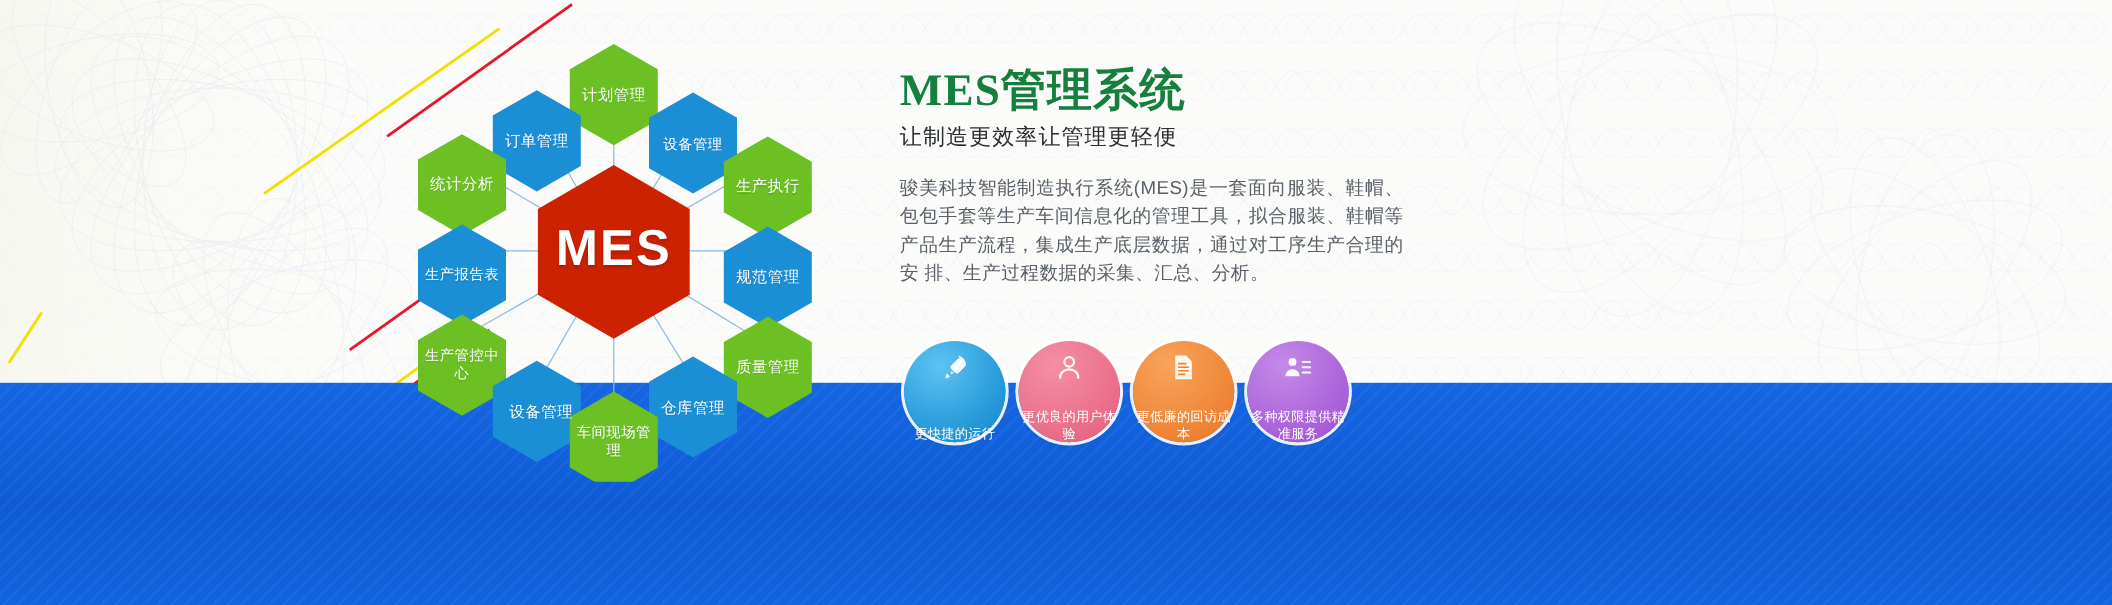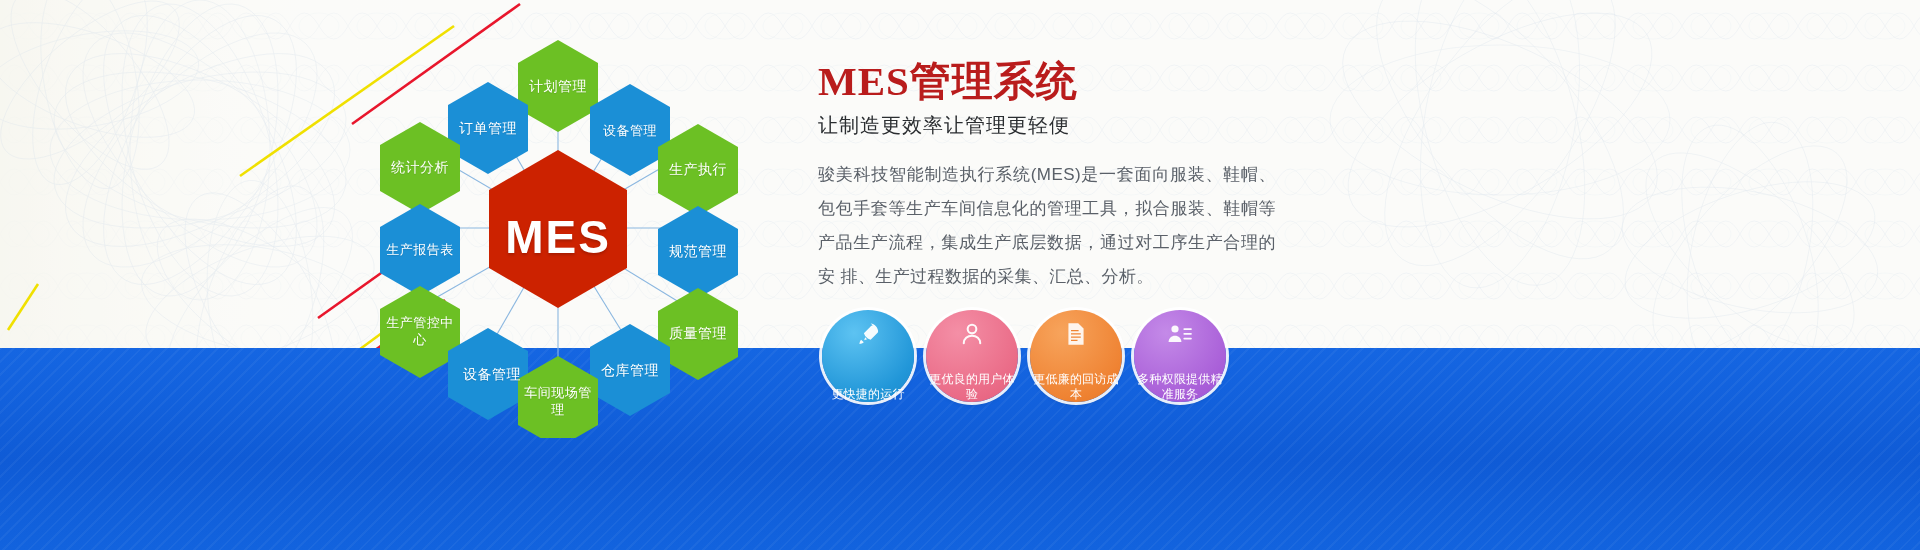--- a/index.html
+++ b/index.html
@@ -71,7 +71,7 @@
     font-weight:bold;
     font-size:41px;
     line-height:50px;
-    color:#b91c1c;
+    color:#15803d;
     letter-spacing:1px;
   }
   .subhead{

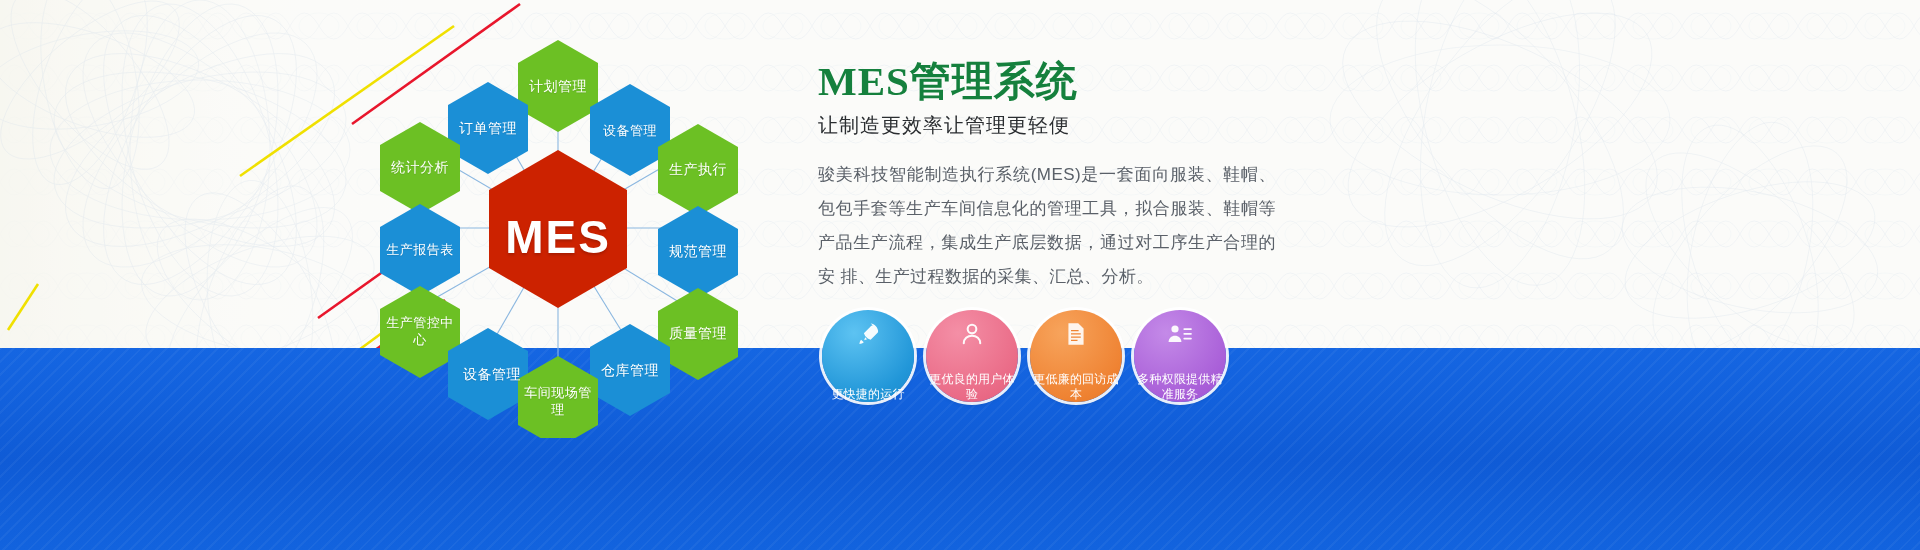--- a/index.html
+++ b/index.html
@@ -85,7 +85,7 @@
     margin-top:18px;
     width:458px;
     font-size:17px;
-    line-height:34px;
+    line-height:26px;
     color:#5a6068;
     letter-spacing:.4px;
     text-align:justify;

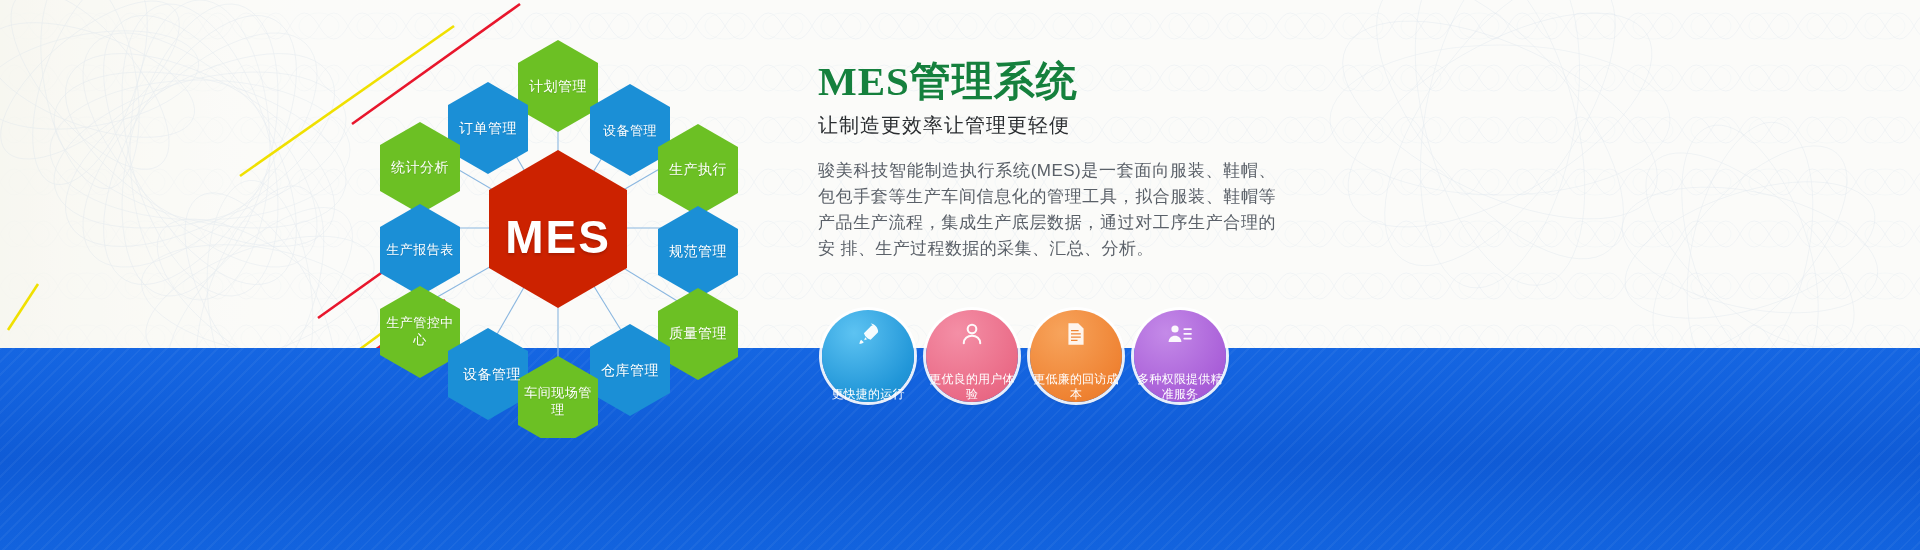--- a/index.html
+++ b/index.html
@@ -275,7 +275,7 @@
     <div class="hexlabel" style="left:254px; top:344px; width:72px;">仓库管理</div>
     <div class="hexlabel two" style="left:181px; top:366px; width:74px; font-size:13px;">车间现场管理</div>
 
-    <div class="hexcenterlabel" style="left:165px; top:180px; width:106px; text-align:center;margin-top:12px;">MES</div>
+    <div class="hexcenterlabel" style="left:165px; top:180px; width:106px; text-align:center;">MES</div>
   </div>
 
   <div id="copy">

